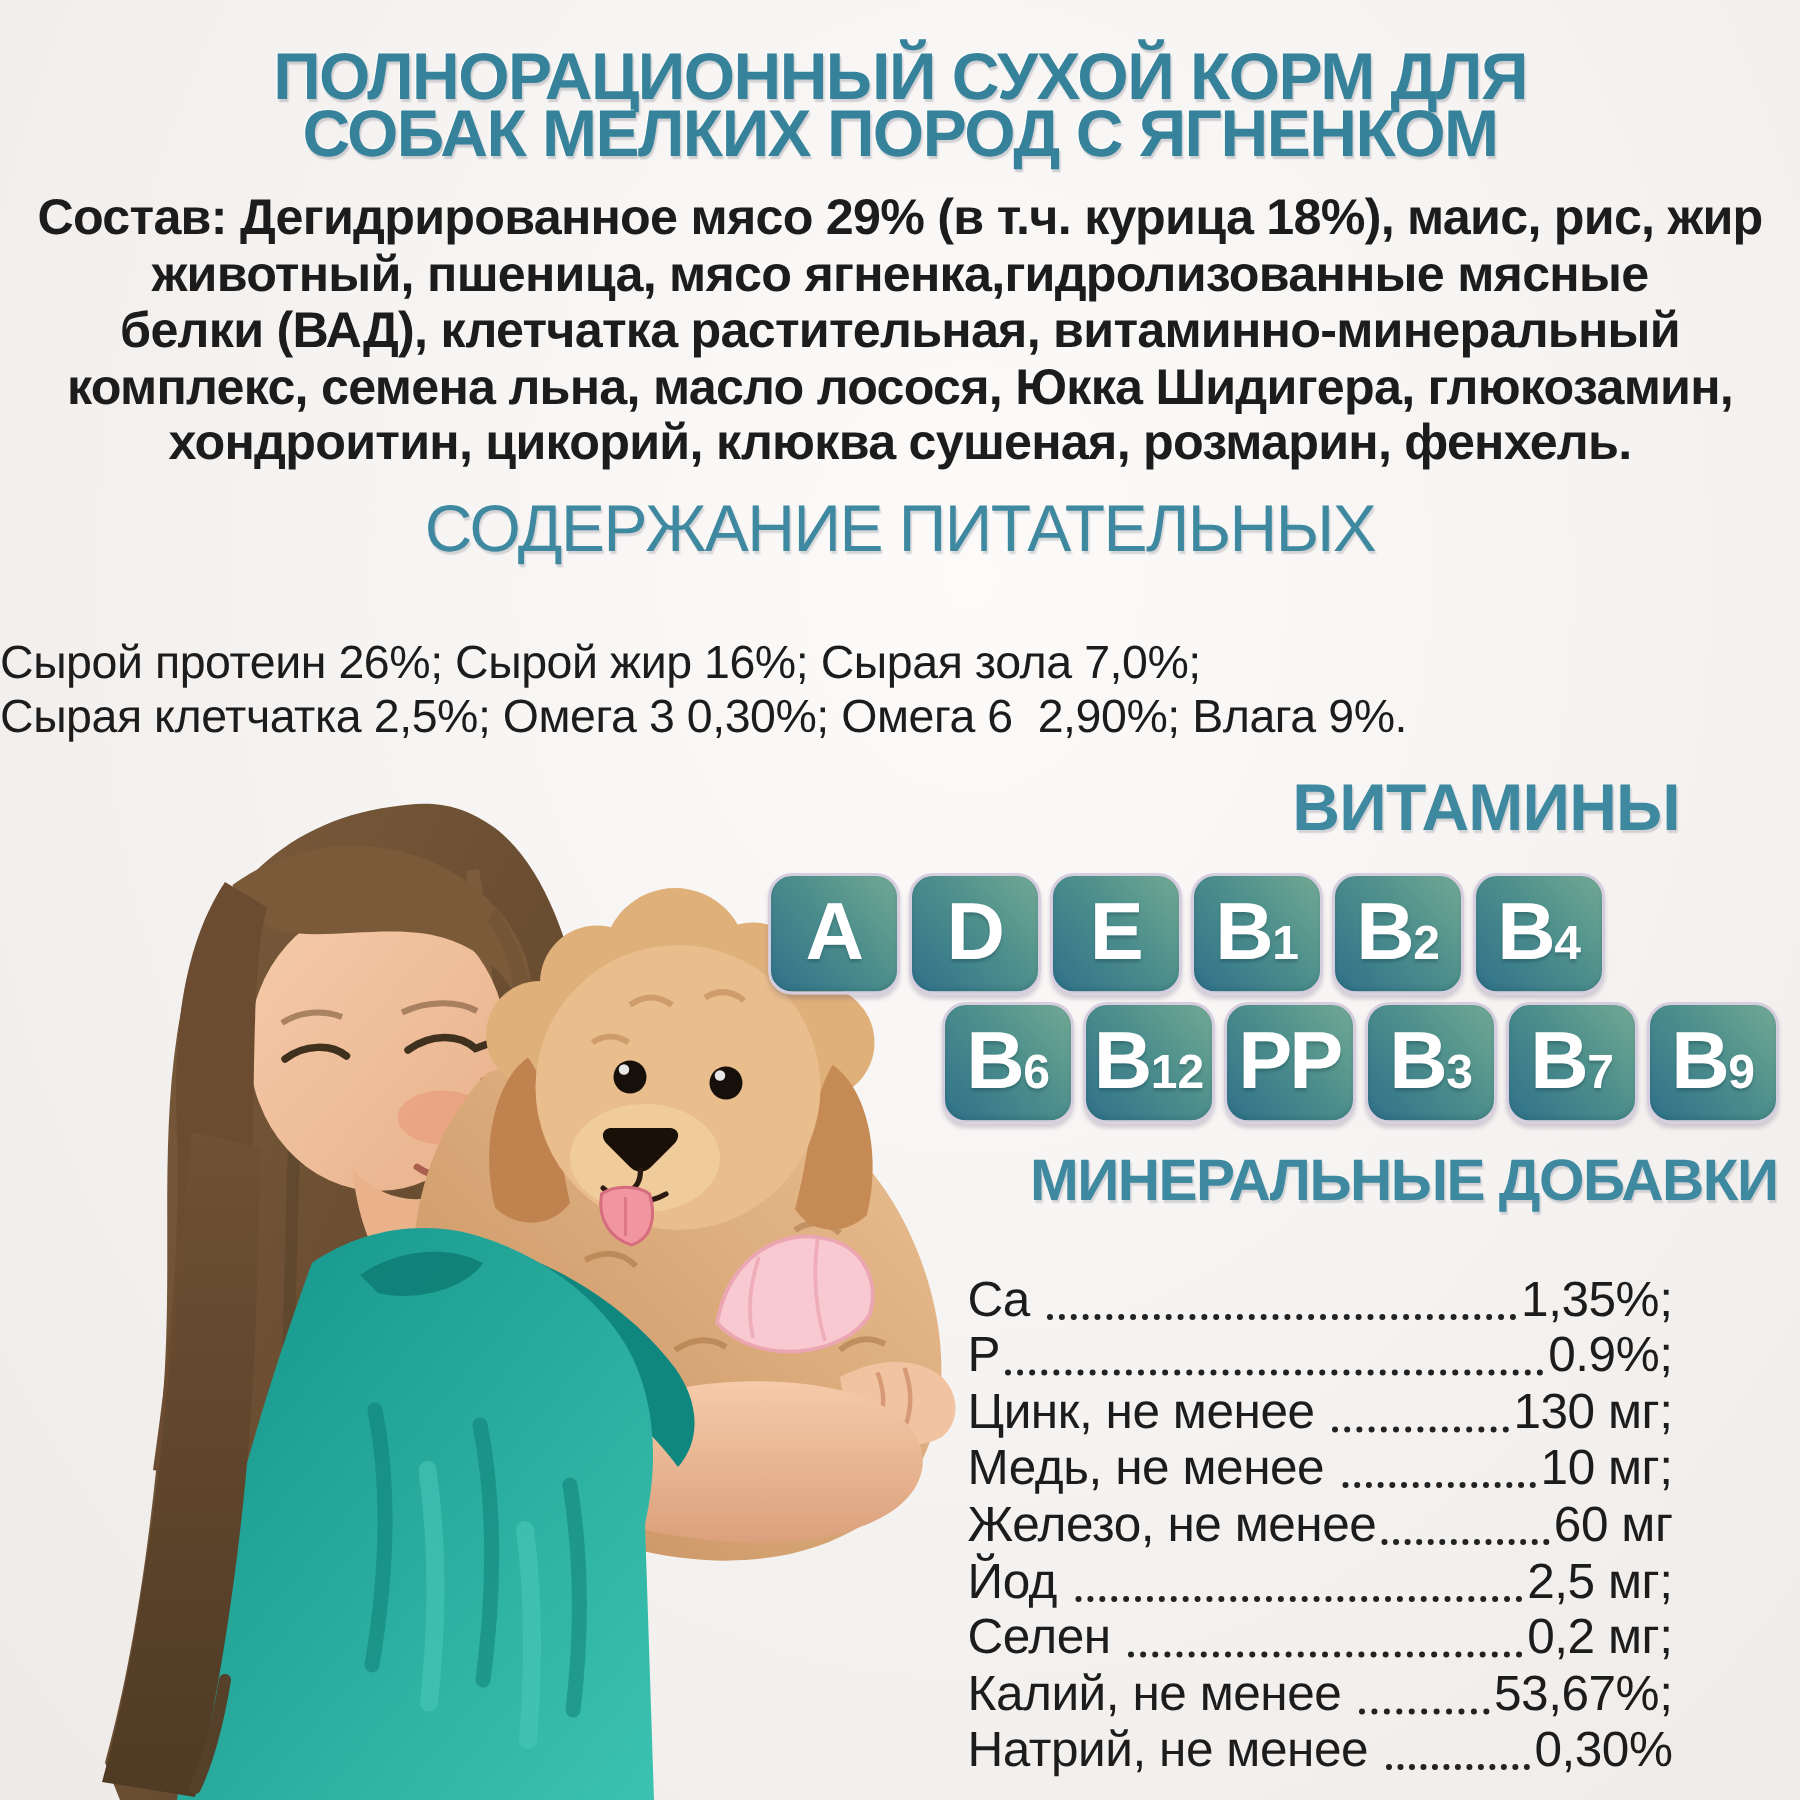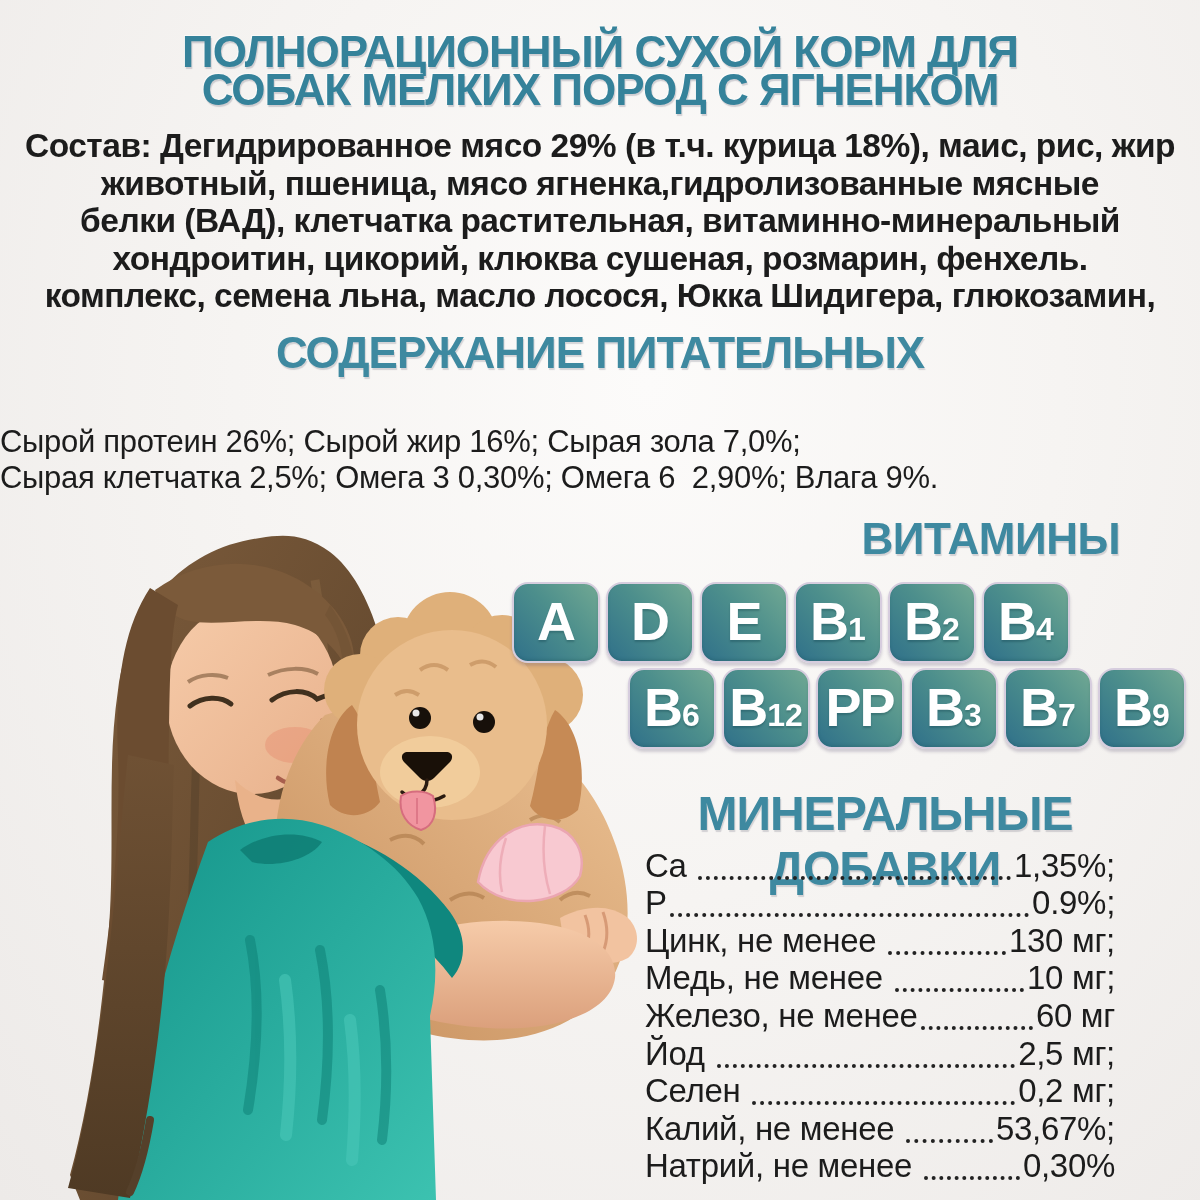--- a/index.html
+++ b/index.html
@@ -105,9 +105,9 @@
 
       <div class="comp-line">белки (ВАД), клетчатка растительная, витаминно-минеральный</div>
 
+      <div class="comp-line">комплекс, семена льна, масло лосося, Юкка Шидигера, глюкозамин,</div>
+
       <div class="comp-line">хондроитин, цикорий, клюква сушеная, розмарин, фенхель.</div>
-
-      <div class="comp-line">комплекс, семена льна, масло лосося, Юкка Шидигера, глюкозамин,</div>
     </div>
 
   <div class="nutri-heading">

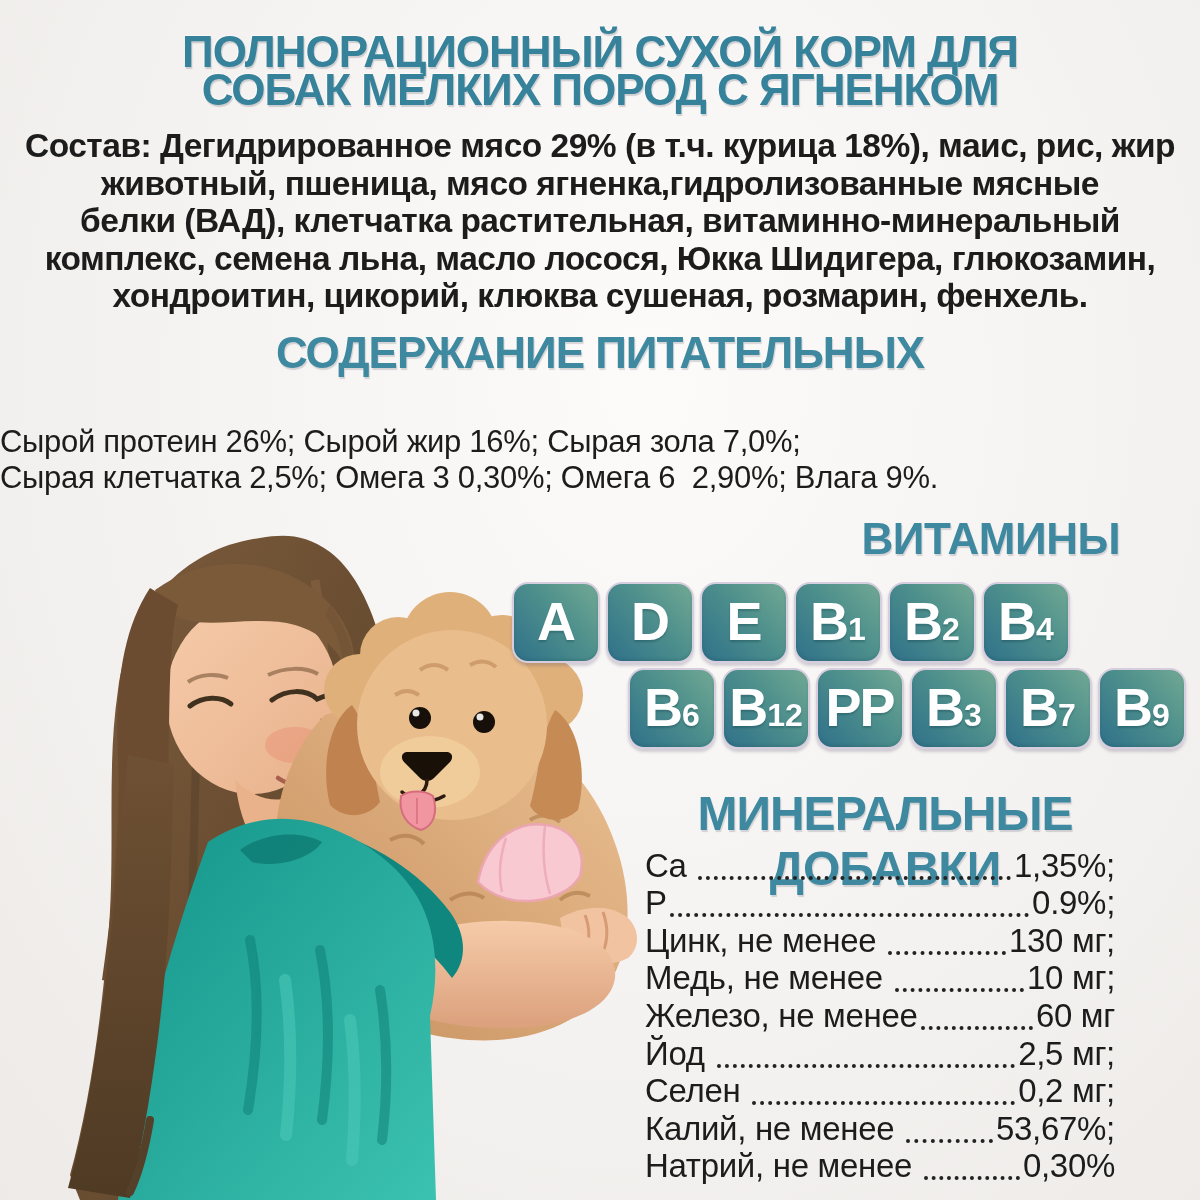--- a/index.html
+++ b/index.html
@@ -30,7 +30,7 @@
   
   .nutri-heading{
     position:absolute;top:332px;left:0;width:1200px;text-align:center;
-    font-weight:bold;font-size:44px;line-height:42px;letter-spacing:-1px;
+    font-weight:normal;font-size:44px;line-height:42px;letter-spacing:-1px;
     color:var(--heading-teal,#3e89a0);
     text-shadow:1px 2px 1px rgba(70,70,90,.2);
   }

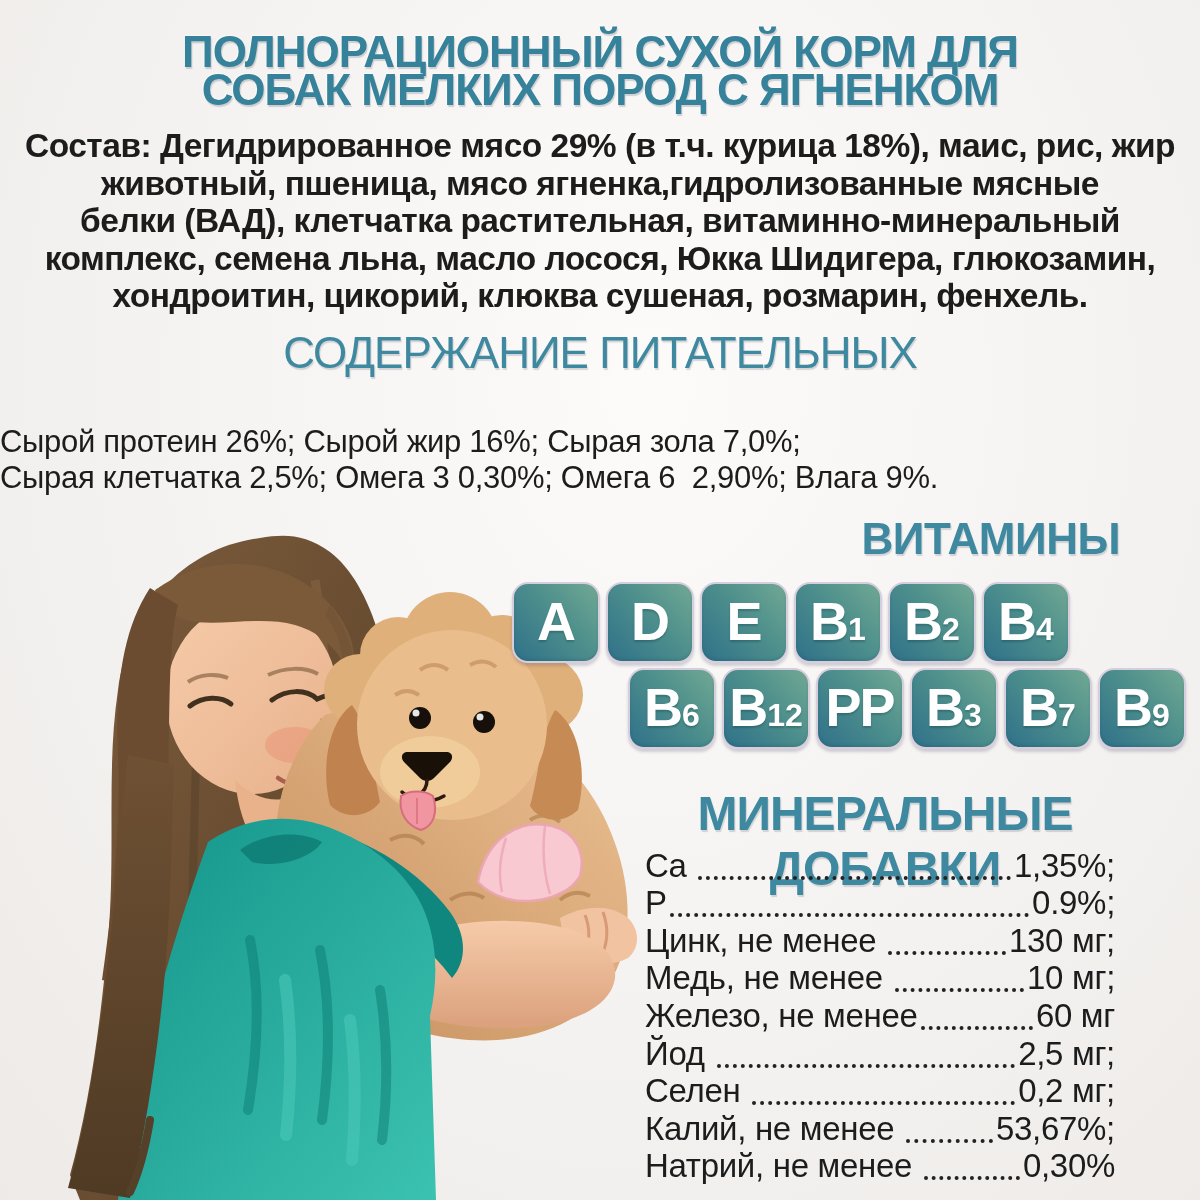--- a/index.html
+++ b/index.html
@@ -67,8 +67,8 @@
   }
   
   .min-heading{
-    position:absolute;top:786px;left:585px;width:600px;text-align:center;
-    font-weight:bold;font-size:48px;letter-spacing:-1px;
+    position:absolute;top:766px;left:585px;width:600px;text-align:right;
+    font-weight:bold;font-size:39px;letter-spacing:-1px;
     color:var(--heading-teal,#3e89a0);text-shadow:1px 2px 1px rgba(70,70,90,.2);
   }
   .mineral-list{position:absolute;top:847px;left:645px;width:470px;}

